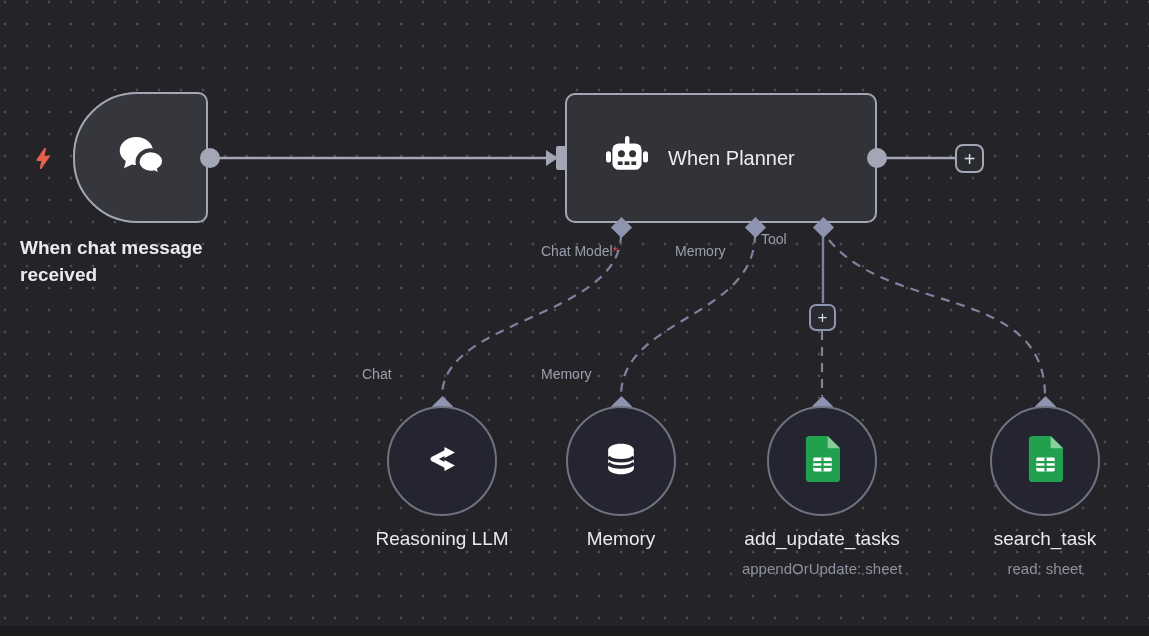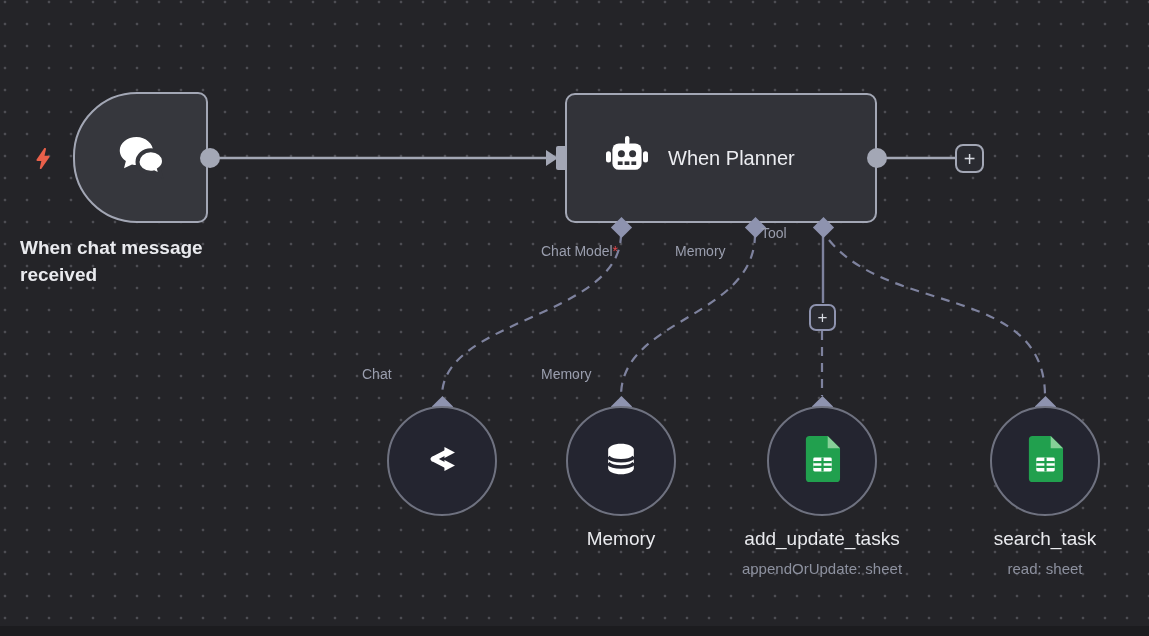--- a/index.html
+++ b/index.html
@@ -153,7 +153,7 @@
     <span>Chat Model</span><span class="req">*</span>
   </div>
   <div class="abs port-label" style="left:675px;top:243px;">Memory</div>
-  <div class="abs port-label" style="left:743px;top:225px;padding-left:18px;">Tool</div>
+  <div class="abs port-label" style="left:743px;top:231px;padding-left:18px;">Tool</div>
 
   <div class="abs plus-btn plus-small" style="left:809px;top:304px;width:27px;height:27px;">+</div>
 

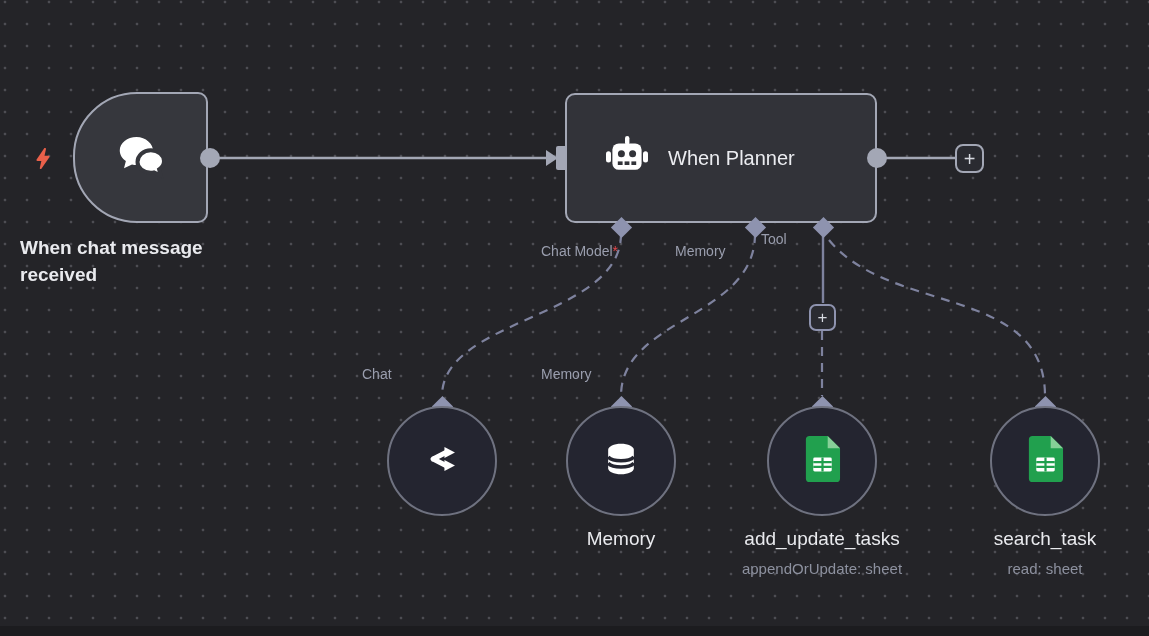--- a/index.html
+++ b/index.html
@@ -168,6 +168,7 @@
       </svg>
     </span>
   </div>
+  <div class="abs sub-title" style="left:322px;top:528px;">Reasoning LLM</div>
 
   <div class="abs port-label" style="left:541px;top:366px;">Memory</div>
   <div class="abs diamond" style="left:613.5px;top:398.5px;"></div>

